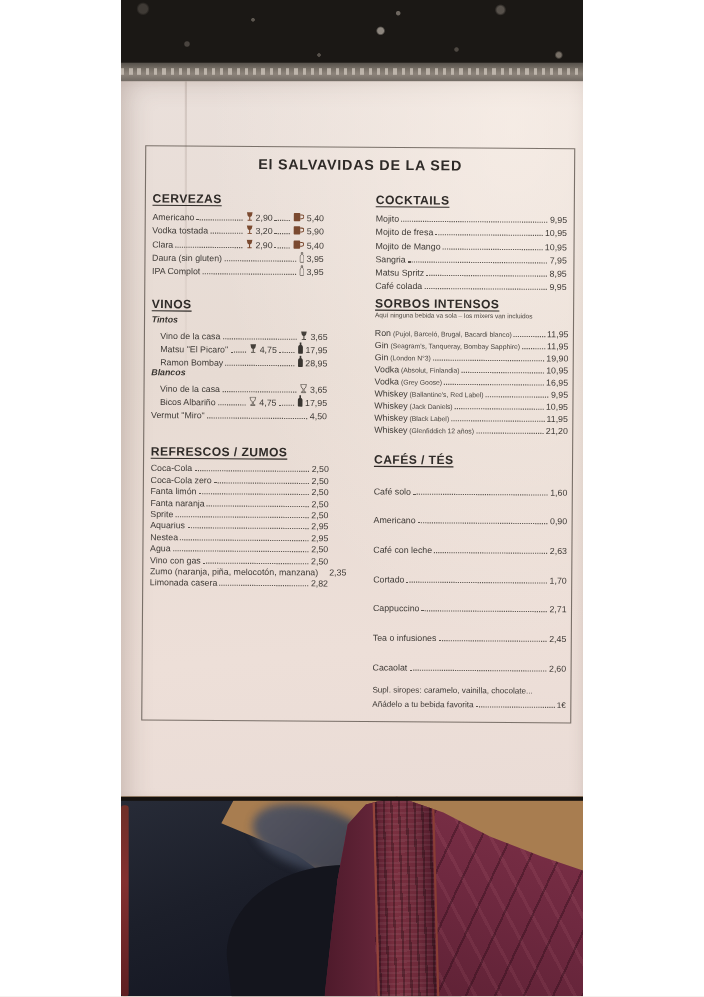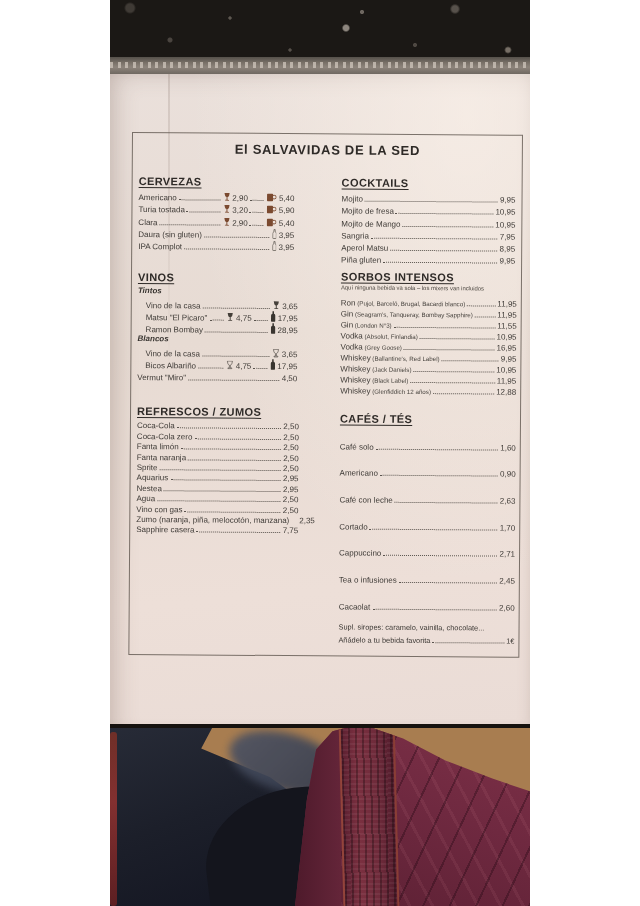--- a/index.html
+++ b/index.html
@@ -131,7 +131,7 @@
               <span class="pr">5,40</span>
             </div>
             <div class="row">
-              <span class="nm">Turia tostada</span>
+              <span class="nm">Vodka tostada</span>
               <span class="dots"></span>
               <span class="ic ic-beerglass">
                 <svg viewBox="0 0 10 13" width="7" height="9">

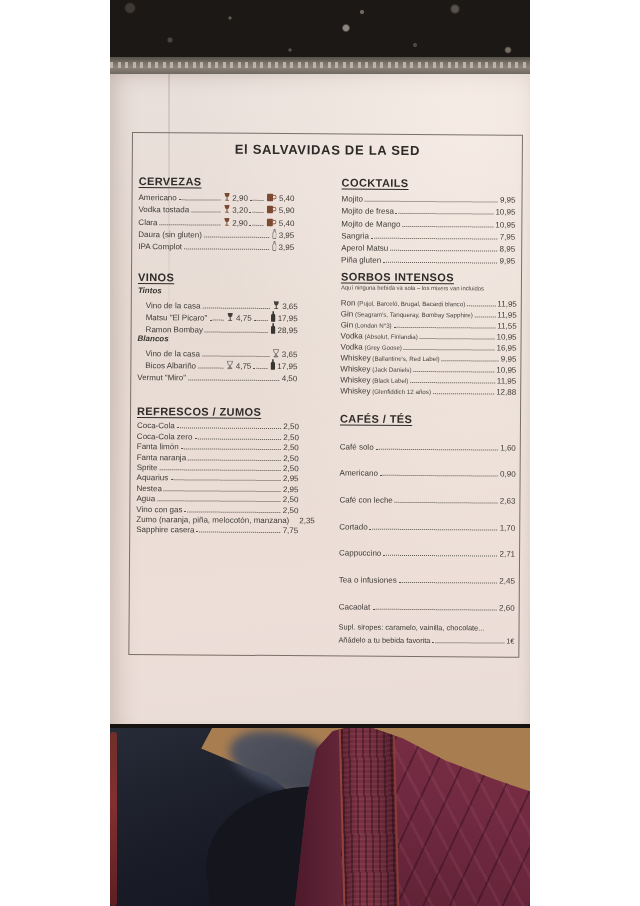--- a/index.html
+++ b/index.html
@@ -213,7 +213,7 @@
               <span class="pr">7,95</span>
             </div>
             <div class="row">
-              <span class="nm">Aperol Matsu</span>
+              <span class="nm">Matsu Spritz</span>
               <span class="dots"></span>
               <span class="pr">8,95</span>
             </div>

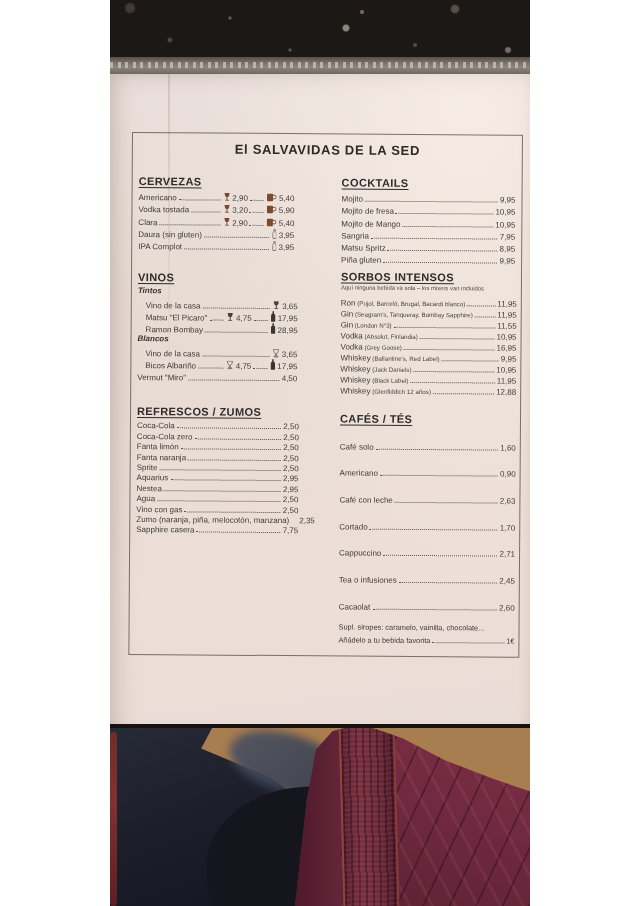--- a/index.html
+++ b/index.html
@@ -218,7 +218,7 @@
               <span class="pr">8,95</span>
             </div>
             <div class="row">
-              <span class="nm">Piña gluten</span>
+              <span class="nm">Café colada</span>
               <span class="dots"></span>
               <span class="pr">9,95</span>
             </div>

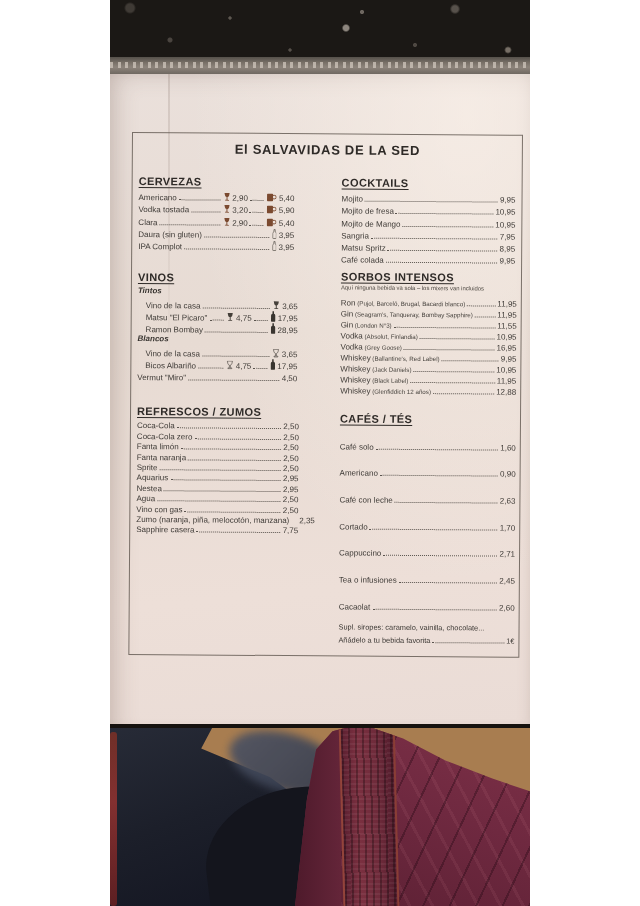--- a/index.html
+++ b/index.html
@@ -319,7 +319,7 @@
             <div class="row">
               <span class="nm">Gin<span class="detail"> (London N°3)</span></span>
               <span class="dots"></span>
-              <span class="pr">11,55</span>
+              <span class="pr">19,90</span>
             </div>
             <div class="row">
               <span class="nm">Vodka<span class="detail"> (Absolut, Finlandia)</span></span>

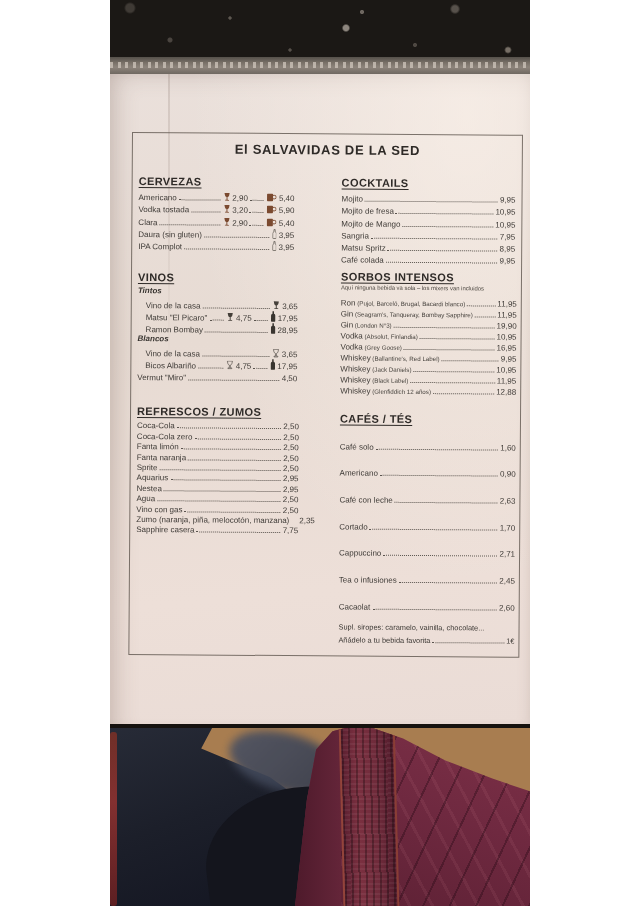--- a/index.html
+++ b/index.html
@@ -349,7 +349,7 @@
             <div class="row">
               <span class="nm">Whiskey<span class="detail"> (Glenfiddich 12 años)</span></span>
               <span class="dots"></span>
-              <span class="pr">12,88</span>
+              <span class="pr">21,20</span>
             </div>
           </div>
       </section>

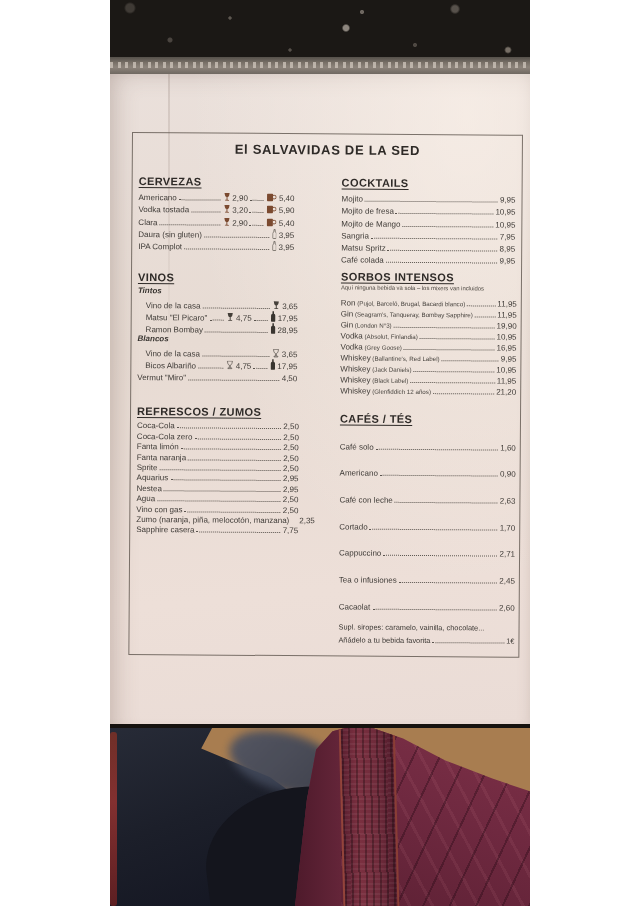--- a/index.html
+++ b/index.html
@@ -408,7 +408,7 @@
               <span class="pr">2,35</span>
             </div>
             <div class="row">
-              <span class="nm">Sapphire casera</span>
+              <span class="nm">Limonada casera</span>
               <span class="dots"></span>
               <span class="pr">7,75</span>
             </div>

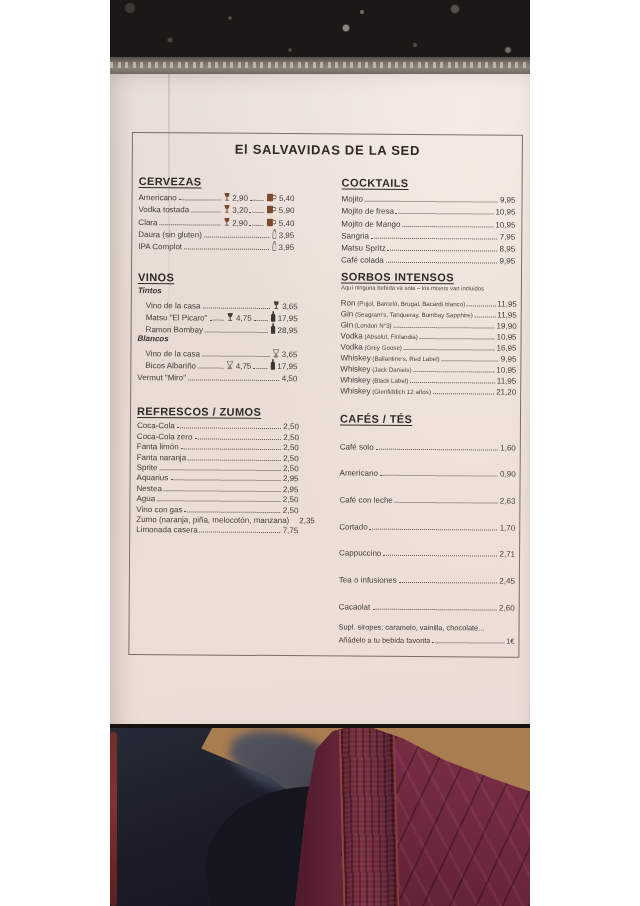--- a/index.html
+++ b/index.html
@@ -410,7 +410,7 @@
             <div class="row">
               <span class="nm">Limonada casera</span>
               <span class="dots"></span>
-              <span class="pr">7,75</span>
+              <span class="pr">2,82</span>
             </div>
           </div>
       </section>

